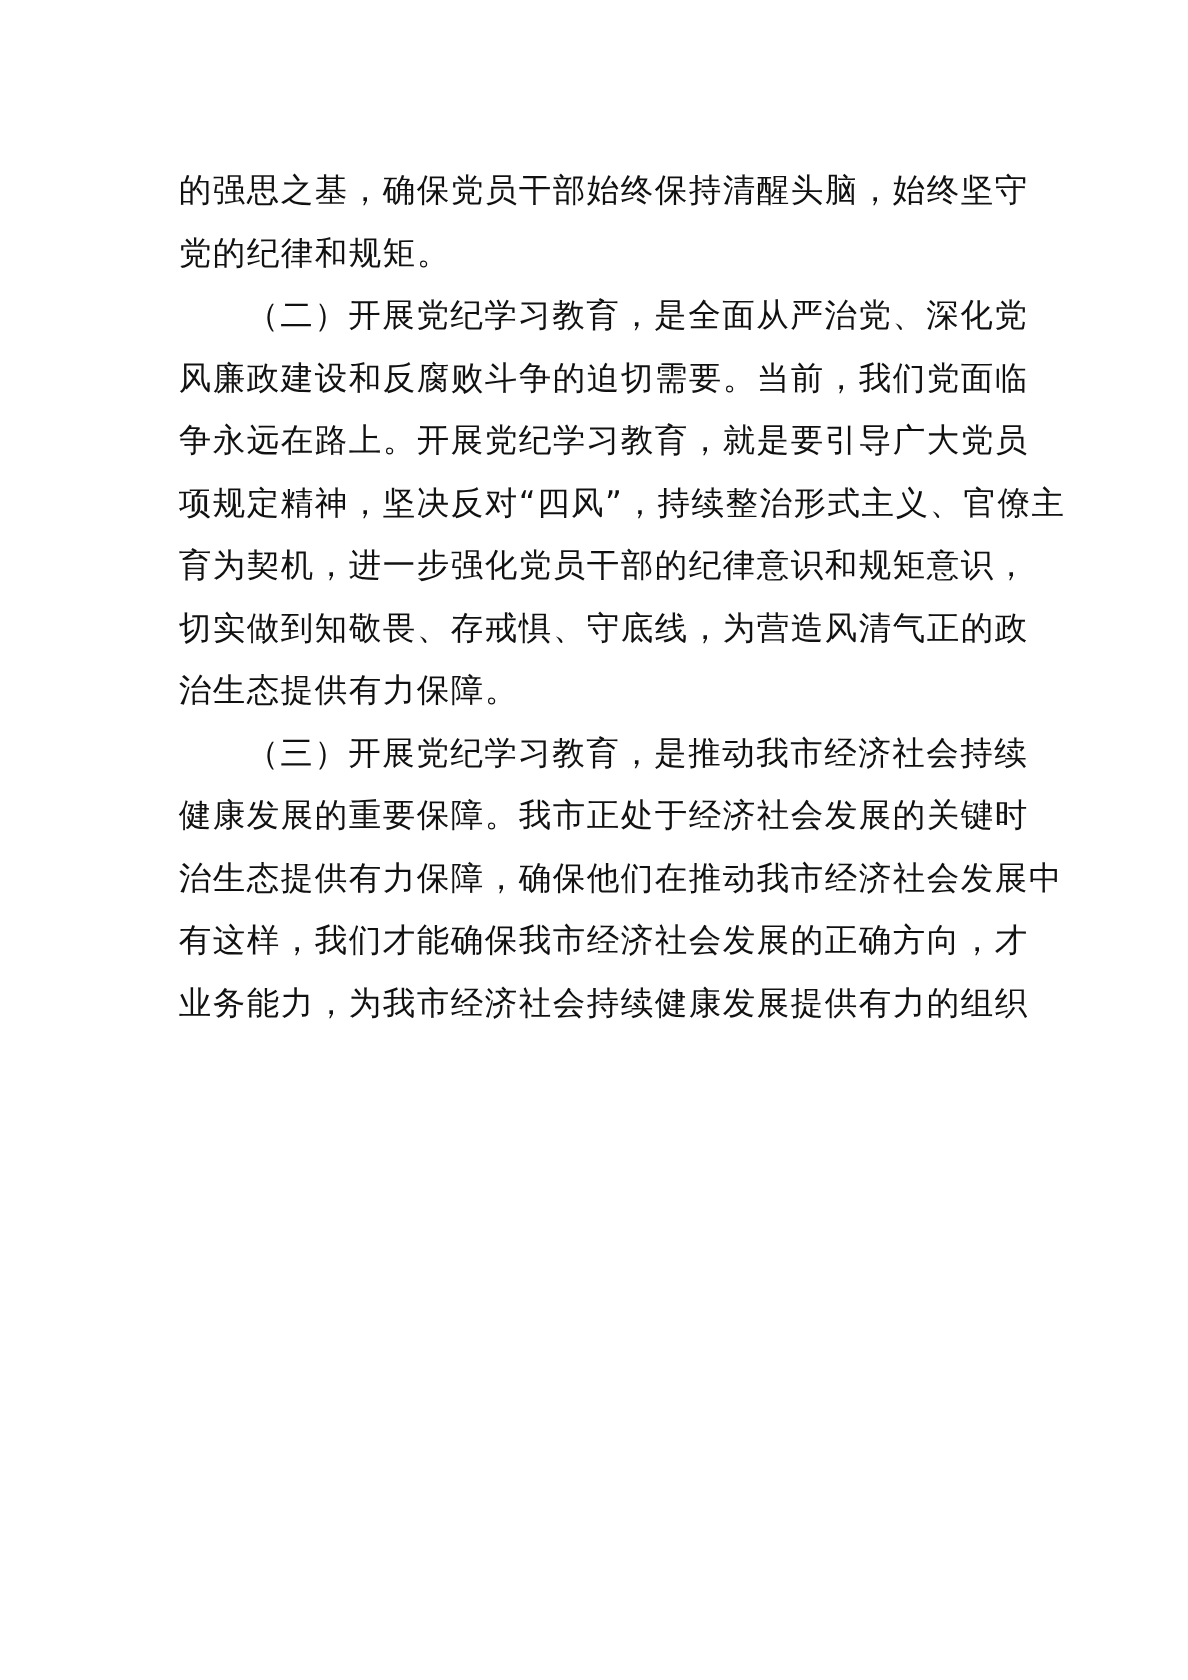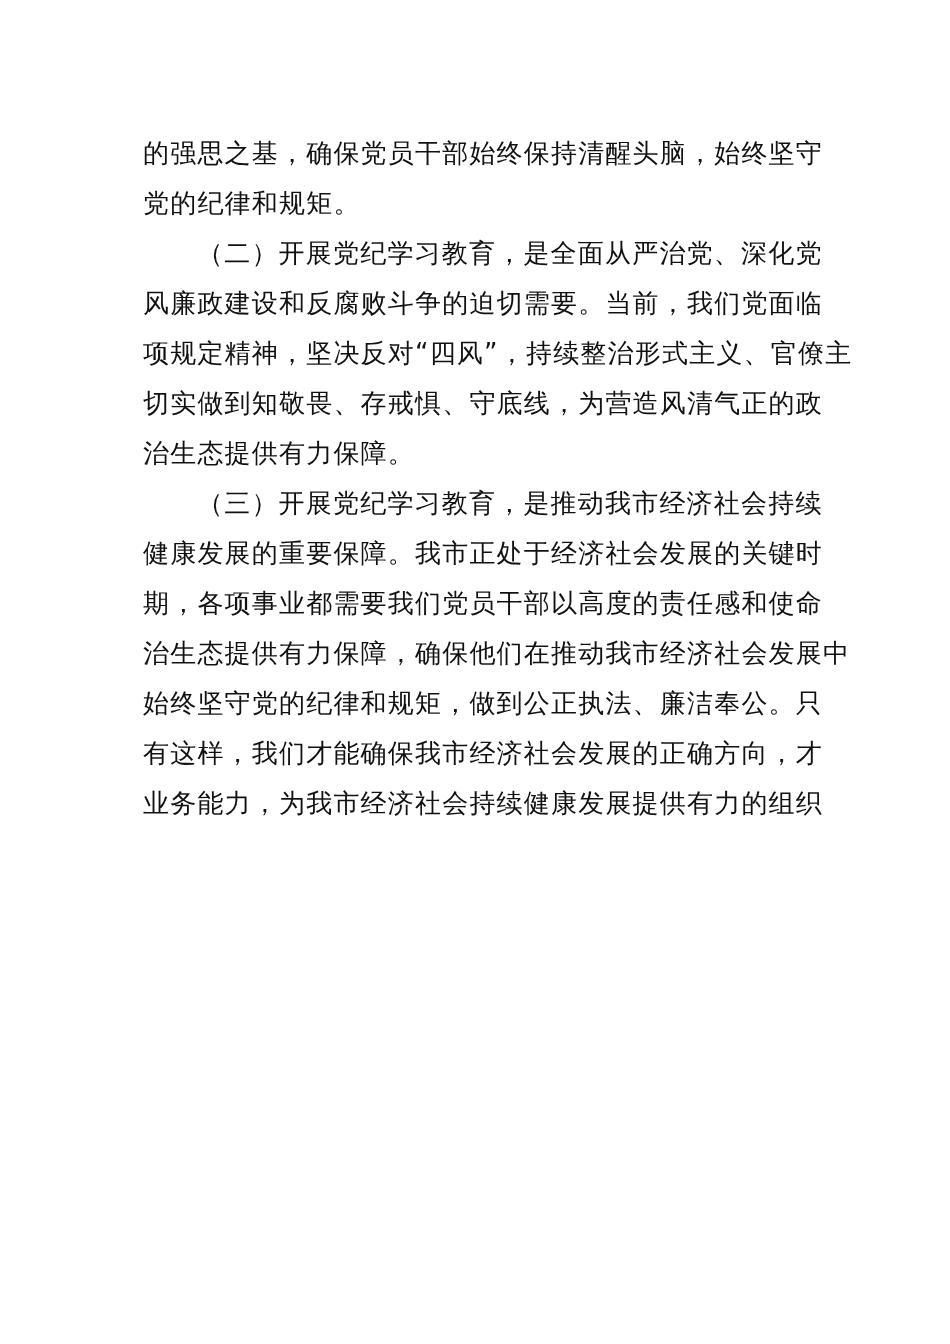--- a/index.html
+++ b/index.html
@@ -54,6 +54,7 @@
     <div class="line last">党的纪律和规矩。</div>
     <div class="line indent">（二）开展党纪学习教育，是全面从严治党、深化党</div>
     <div class="line">风廉政建设和反腐败斗争的迫切需要。当前，我们党面临</div>
+    <div class="line">争永远在路上。开展党纪学习教育，就是要引导广大党员</div>
     <div class="line">项规定精神，坚决反对“四风”，持续整治形式主义、官僚主</div>
     <div class="line">切实做到知敬畏、存戒惧、守底线，为营造风清气正的政</div>
     <div class="line last">治生态提供有力保障。</div>

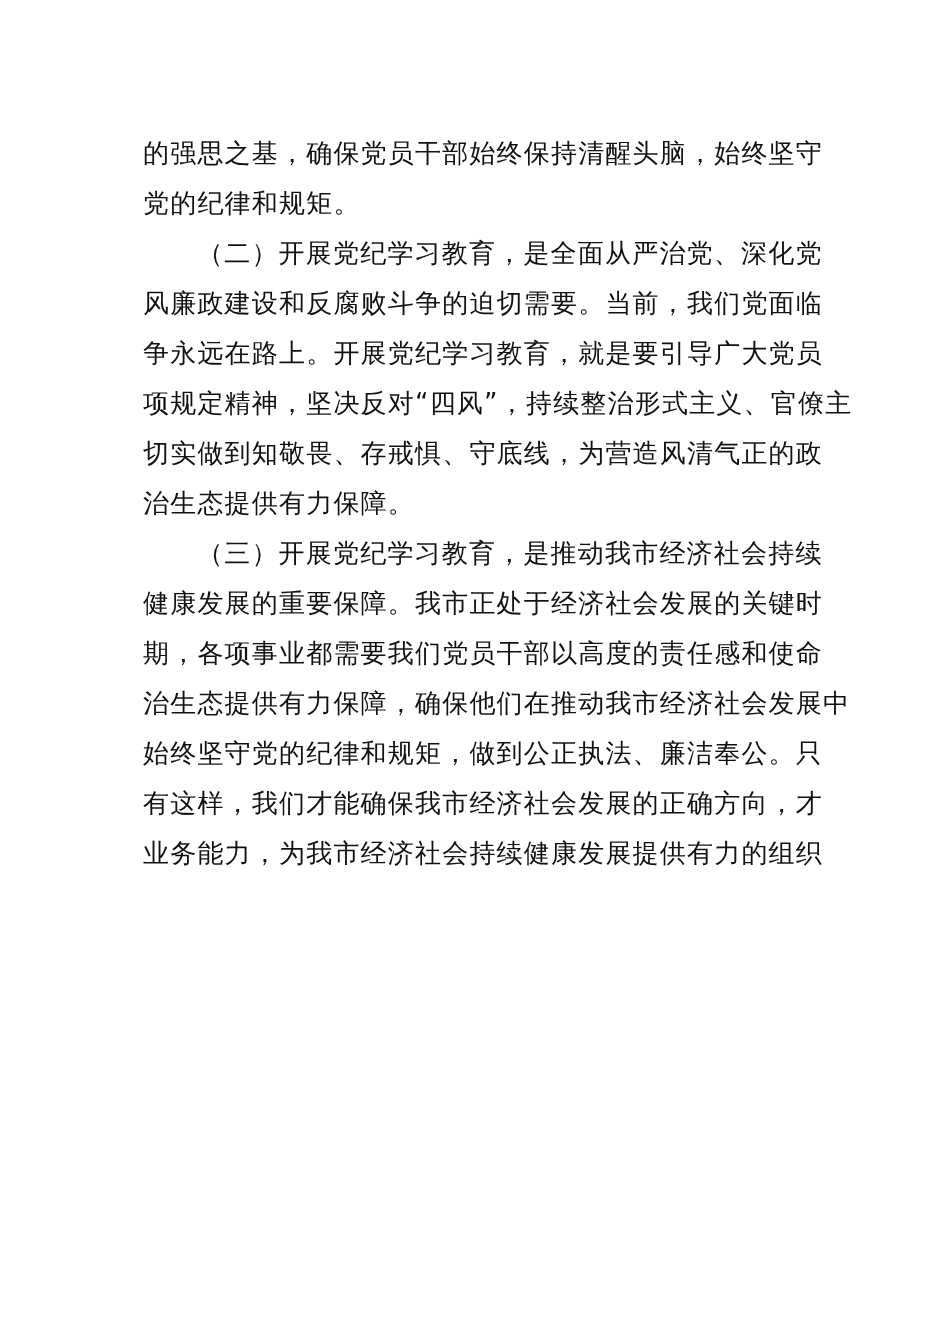--- a/index.html
+++ b/index.html
@@ -56,6 +56,7 @@
     <div class="line">风廉政建设和反腐败斗争的迫切需要。当前，我们党面临</div>
     <div class="line">争永远在路上。开展党纪学习教育，就是要引导广大党员</div>
     <div class="line">项规定精神，坚决反对“四风”，持续整治形式主义、官僚主</div>
+    <div class="line">育为契机，进一步强化党员干部的纪律意识和规矩意识，</div>
     <div class="line">切实做到知敬畏、存戒惧、守底线，为营造风清气正的政</div>
     <div class="line last">治生态提供有力保障。</div>
     <div class="line indent">（三）开展党纪学习教育，是推动我市经济社会持续</div>

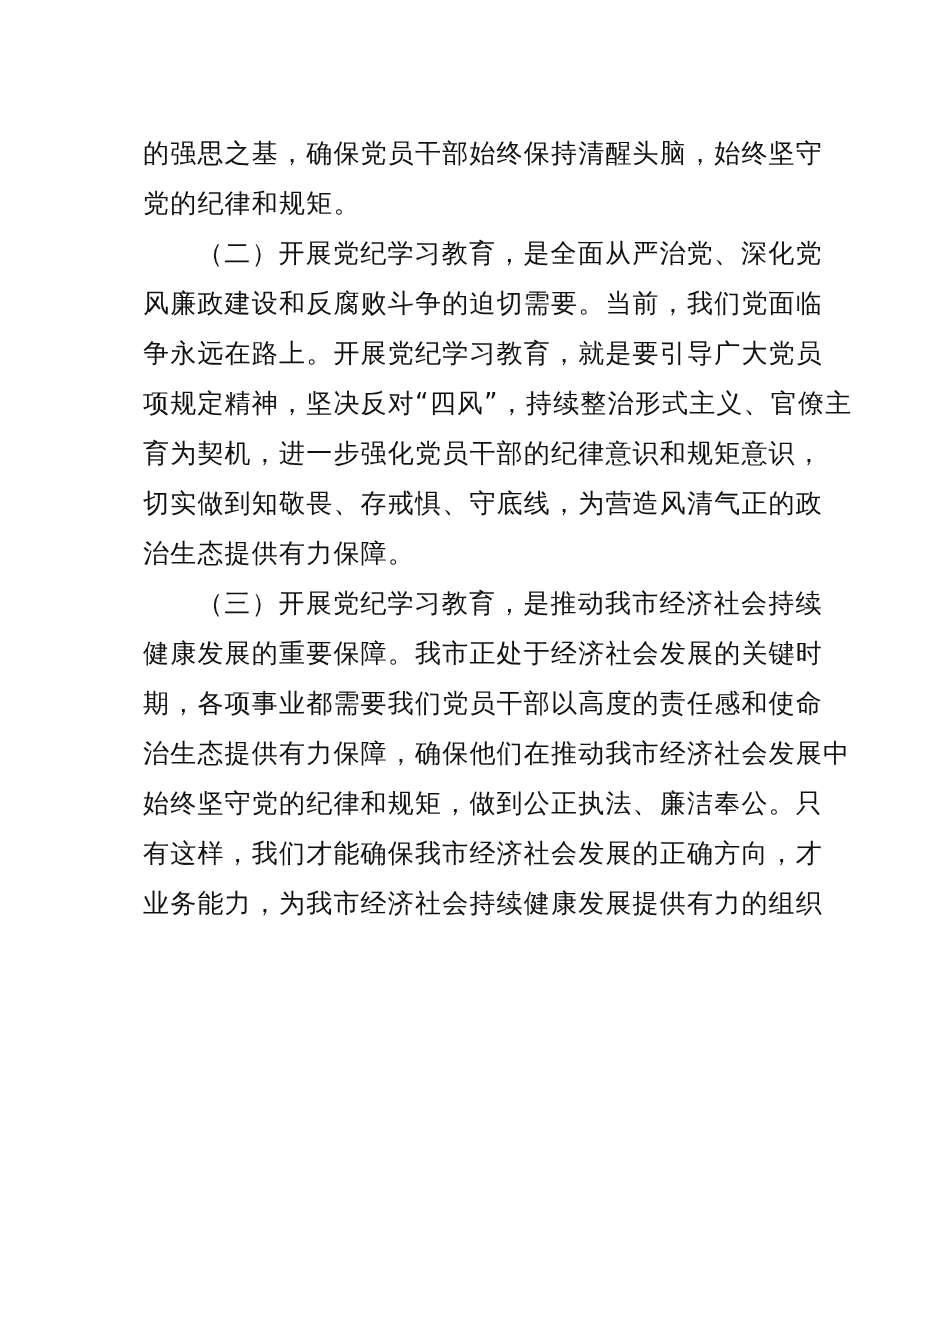--- a/index.html
+++ b/index.html
@@ -61,7 +61,6 @@
     <div class="line last">治生态提供有力保障。</div>
     <div class="line indent">（三）开展党纪学习教育，是推动我市经济社会持续</div>
     <div class="line">健康发展的重要保障。我市正处于经济社会发展的关键时</div>
-    <div class="line">期，各项事业都需要我们党员干部以高度的责任感和使命</div>
     <div class="line">治生态提供有力保障，确保他们在推动我市经济社会发展中</div>
     <div class="line">始终坚守党的纪律和规矩，做到公正执法、廉洁奉公。只</div>
     <div class="line">有这样，我们才能确保我市经济社会发展的正确方向，才</div>

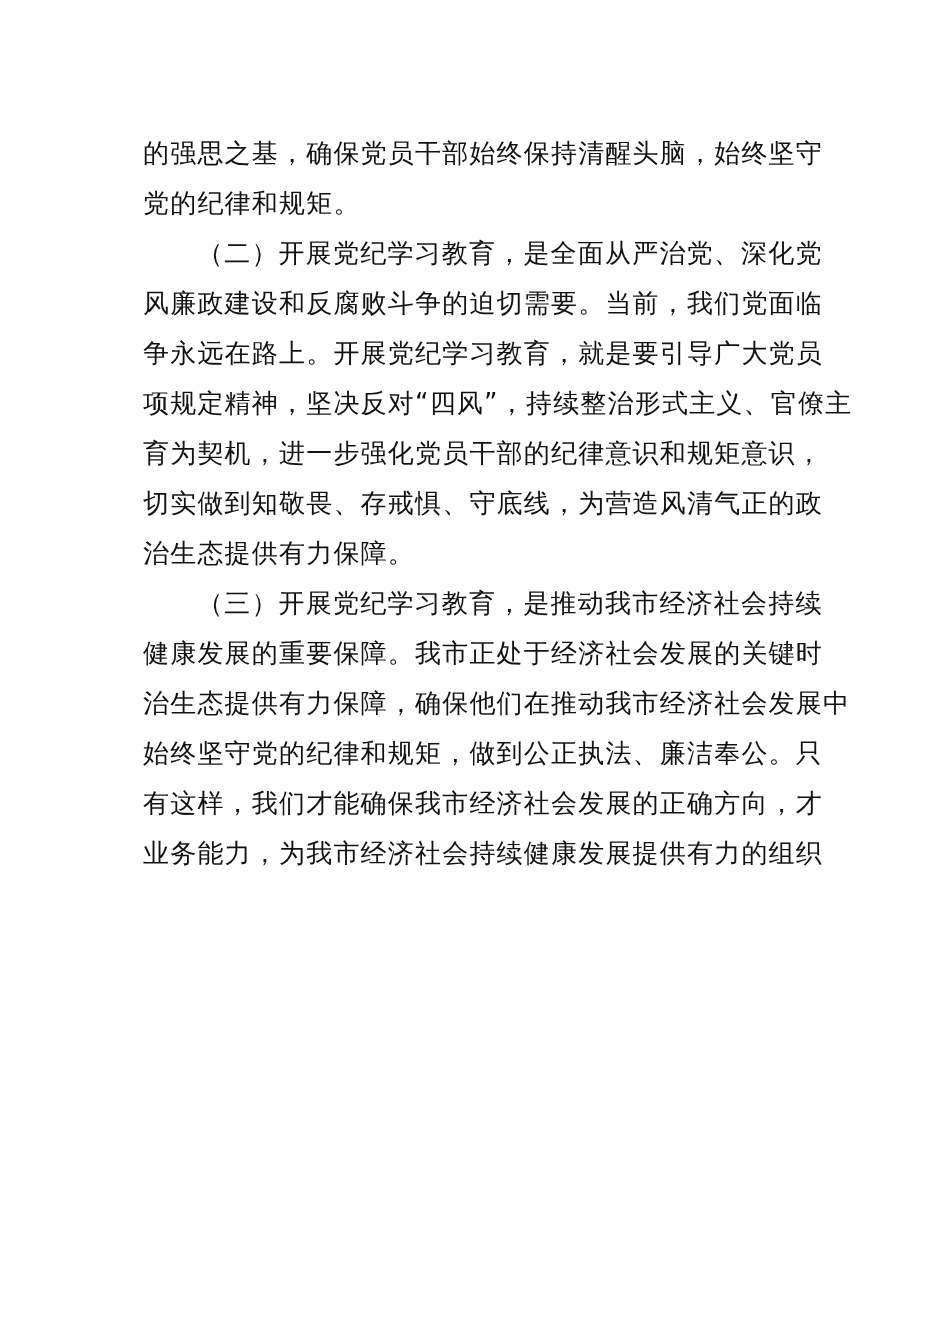--- a/index.html
+++ b/index.html
@@ -62,7 +62,6 @@
     <div class="line indent">（三）开展党纪学习教育，是推动我市经济社会持续</div>
     <div class="line">健康发展的重要保障。我市正处于经济社会发展的关键时</div>
     <div class="line">治生态提供有力保障，确保他们在推动我市经济社会发展中</div>
-    <div class="line">始终坚守党的纪律和规矩，做到公正执法、廉洁奉公。只</div>
     <div class="line">有这样，我们才能确保我市经济社会发展的正确方向，才</div>
     <div class="line">业务能力，为我市经济社会持续健康发展提供有力的组织</div>
   </div>

